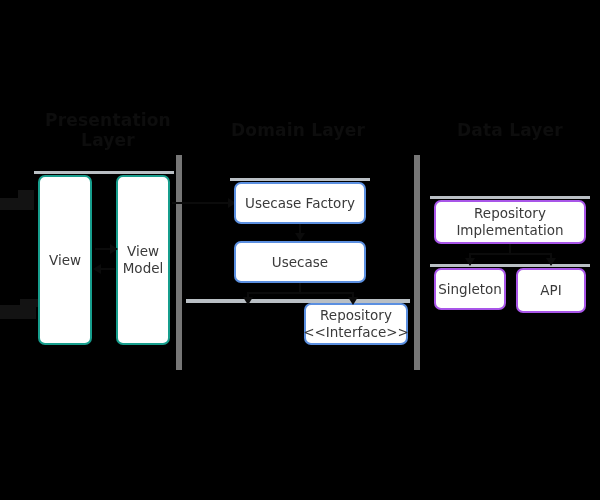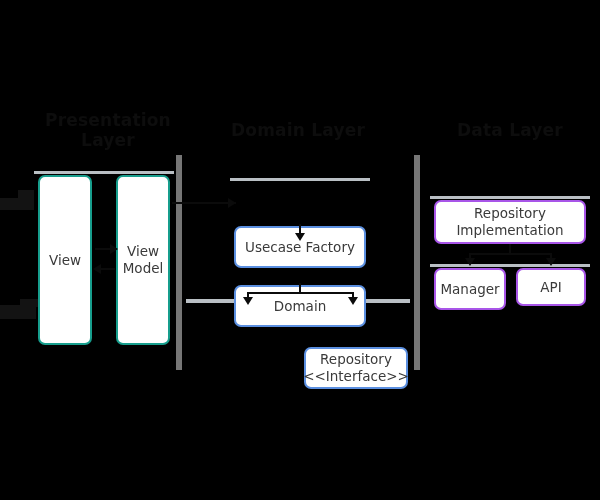--- a/index.html
+++ b/index.html
@@ -72,7 +72,7 @@
     padding: 2px 4px;
   }
   .node.teal   { border: 2.5px solid #179e8d; }
-  .node.blue   { border: 2.5px solid #5b8fe0; margin-top: 44px; }
+  .node.blue   { border: 2.5px solid #5b8fe0; }
   .node.purple { border: 2.5px solid #a855e8; }
 
   

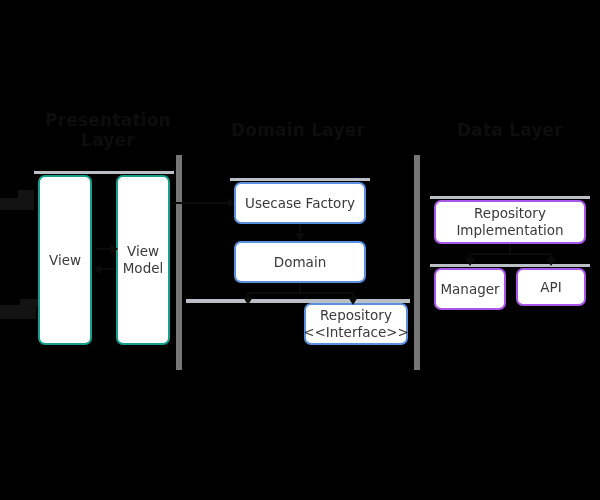--- a/index.html
+++ b/index.html
@@ -166,7 +166,7 @@
 
   <div class="node blue" id="node-usecase-factory">Usecase Factory</div>
 
-  <div class="node blue" id="node-usecase">Domain</div>
+  <div class="node blue" id="node-usecase">Usecase</div>
 
 
   <div class="node blue" id="node-repository">Repository

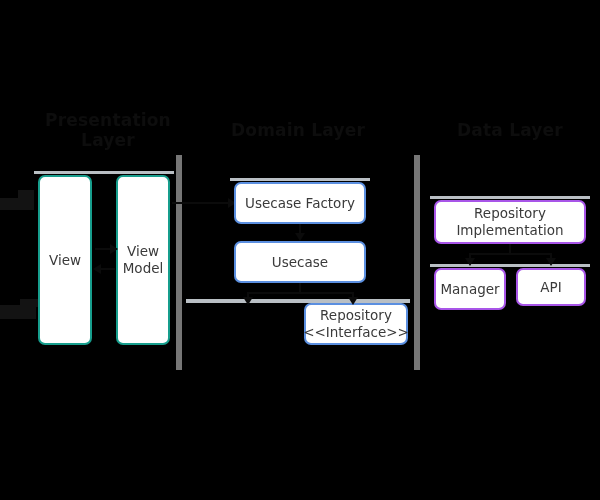--- a/index.html
+++ b/index.html
@@ -185,7 +185,7 @@
   <div class="node purple" id="node-repo-impl">Repository
 Implementation</div>
 
-  <div class="node purple" id="node-database">Manager</div>
+  <div class="node purple" id="node-database">Singleton</div>
 
   <div class="node purple" id="node-api">API</div>
 

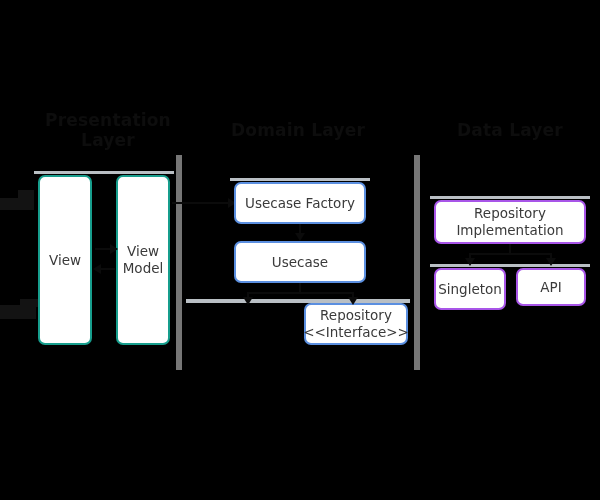--- a/index.html
+++ b/index.html
@@ -88,7 +88,7 @@
   
   #node-repo-impl { left: 434px; top: 200px; width: 152px; height: 44px; }
   #node-database  { left: 434px; top: 268px; width: 72px;  height: 42px; }
-  #node-api       { left: 516px; top: 268px; width: 70px;  height: 38px; }
+  #node-api       { left: 516px; top: 268px; width: 70px;  height: 45px; }
 
   
   .conn {

